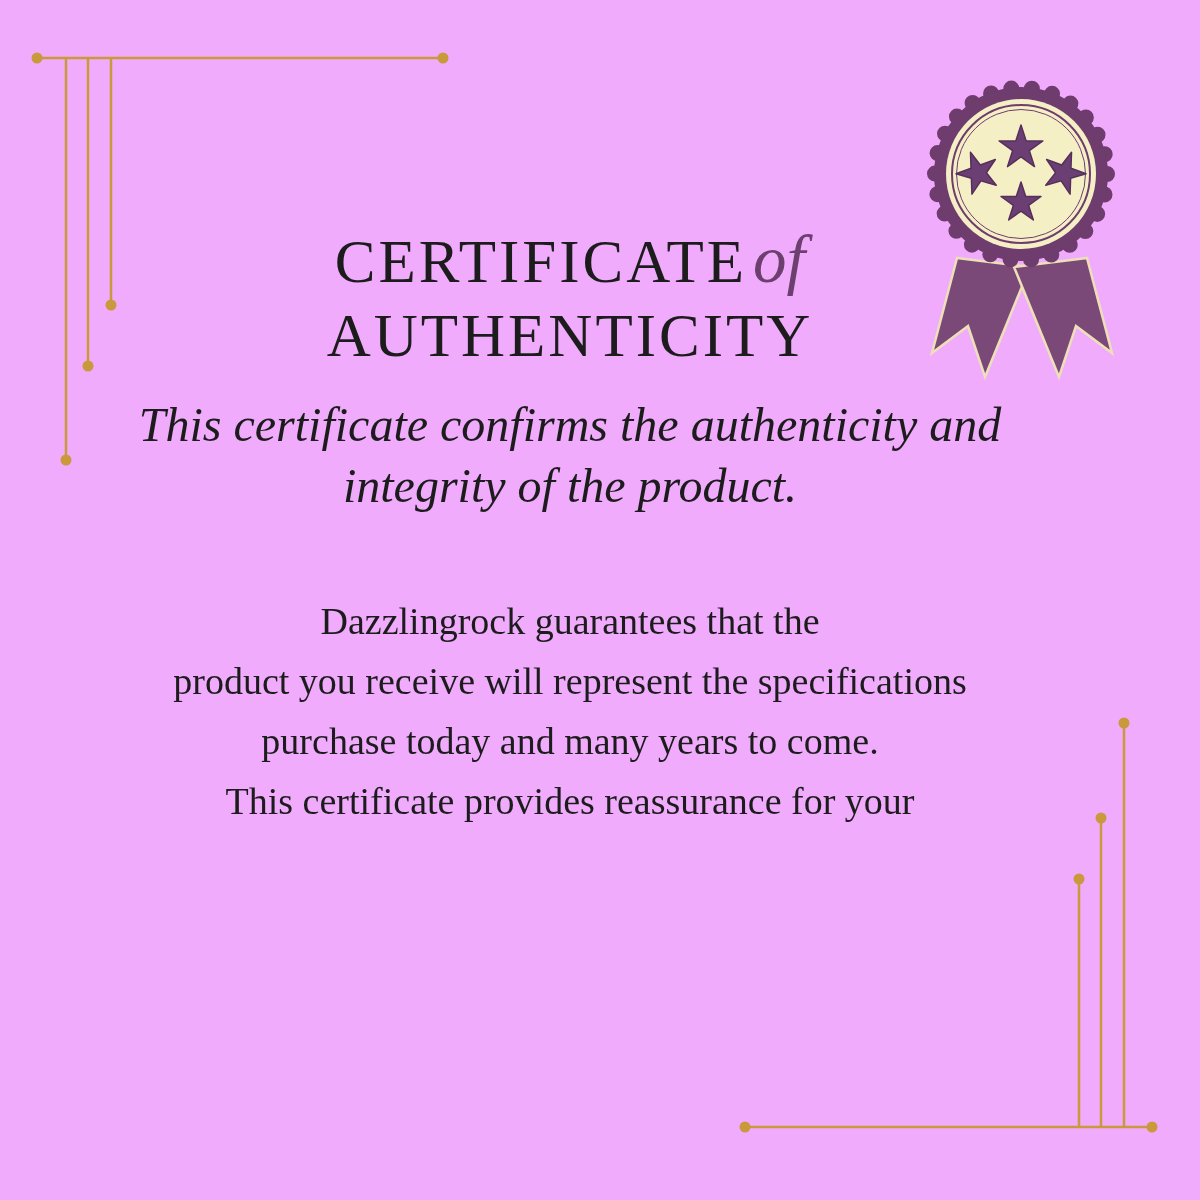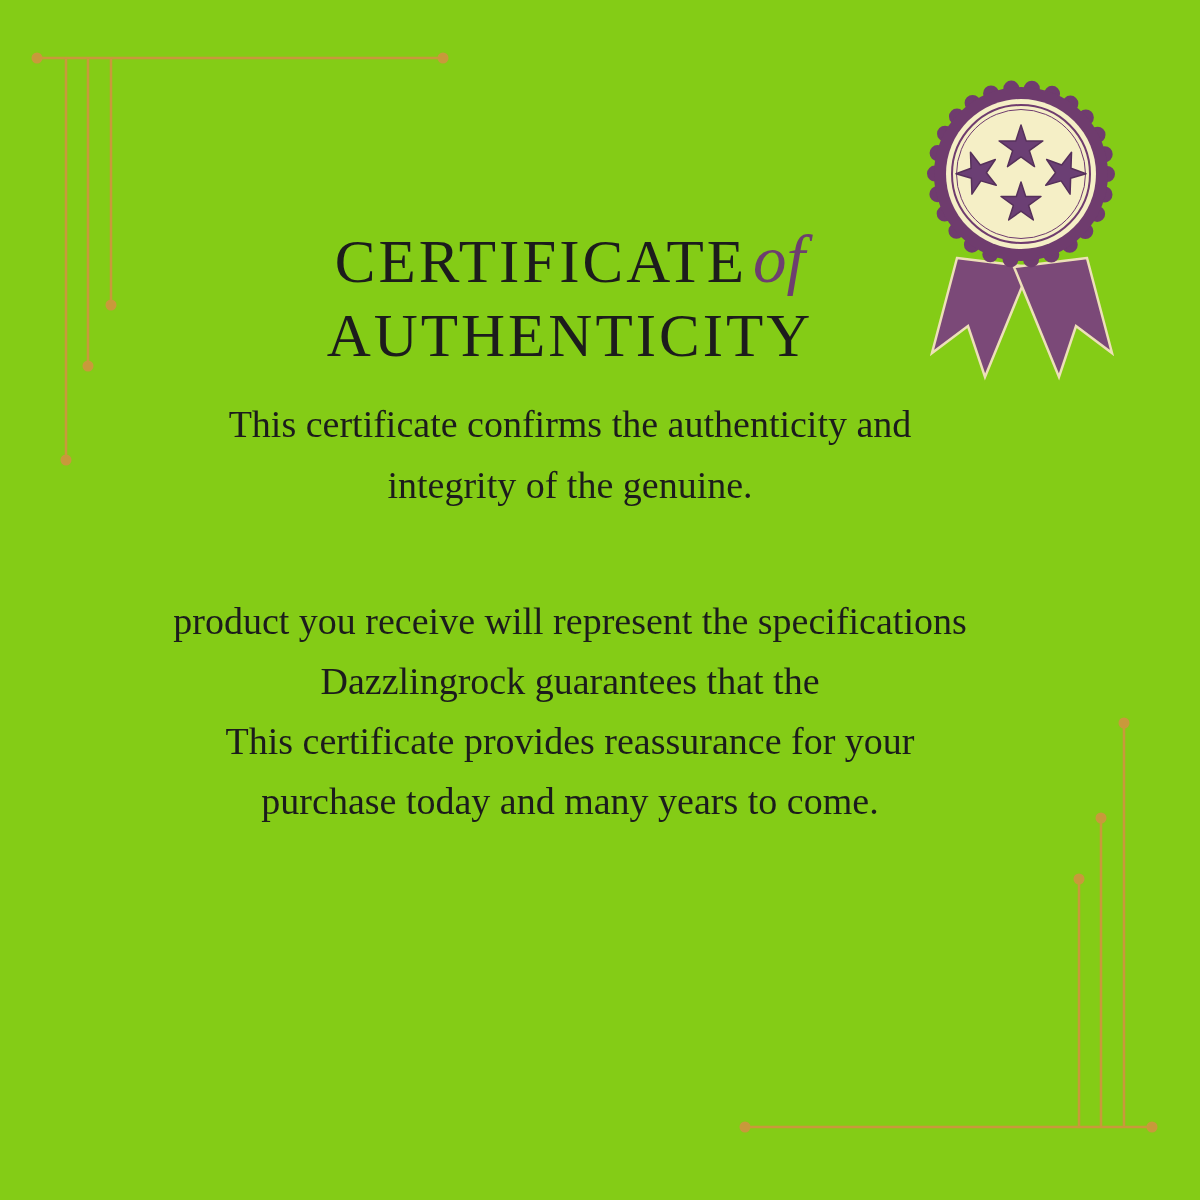--- a/index.html
+++ b/index.html
@@ -4,7 +4,7 @@
 <style>
   html,body{margin:0;padding:0;background:#fff;}
   .canvas{
-    position:relative;width:1200px;height:1200px;background:#84cc16;
+    position:relative;width:1200px;height:1200px;background:#f0abfc;
     overflow:hidden;font-family:"Liberation Serif", serif;color:var(--text,#1c1c1c);
   }
   .ornament,.badge{position:absolute;display:block;}

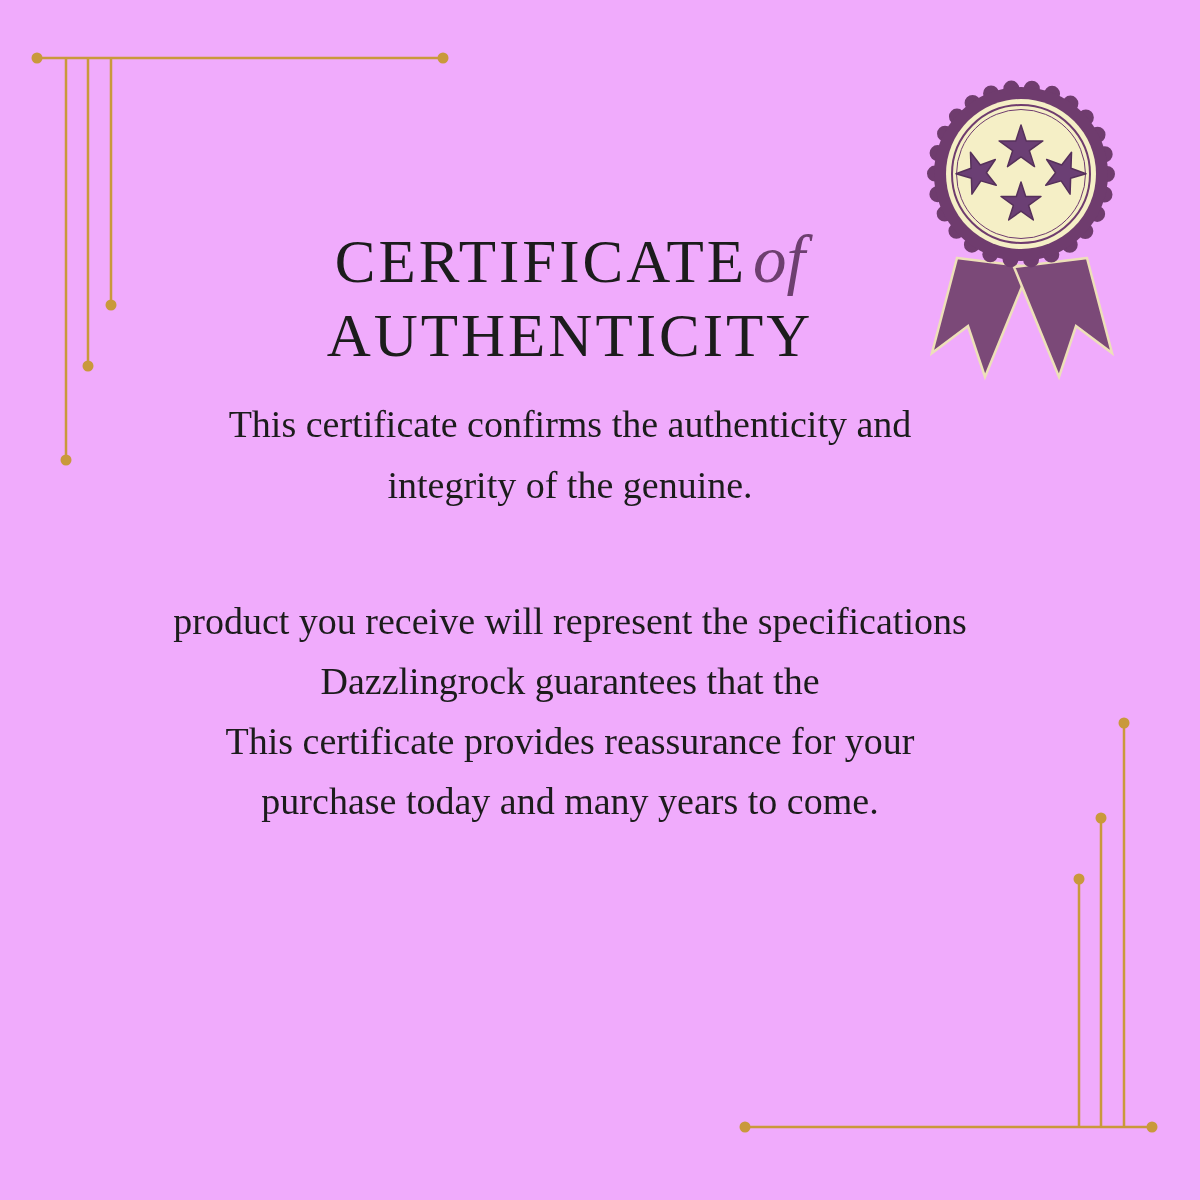--- a/index.html
+++ b/index.html
@@ -32,7 +32,7 @@
     font-style:italic;font-size:67px;letter-spacing:0;margin-left:6px;
     color:var(--accent-purple,#6D3F6F);
   }
-  .subtitle{position:absolute;top:394px;left:0;right:0;margin:0;font-size:38px;line-height:61px;}
+  .subtitle{position:absolute;top:394px;left:0;right:0;margin:0;font-size:48px;line-height:61px;font-style:italic;}
   .bodytext{position:absolute;top:591px;left:0;right:0;margin:0;font-size:38px;line-height:60px;}
   .line{display:block;}
 </style>

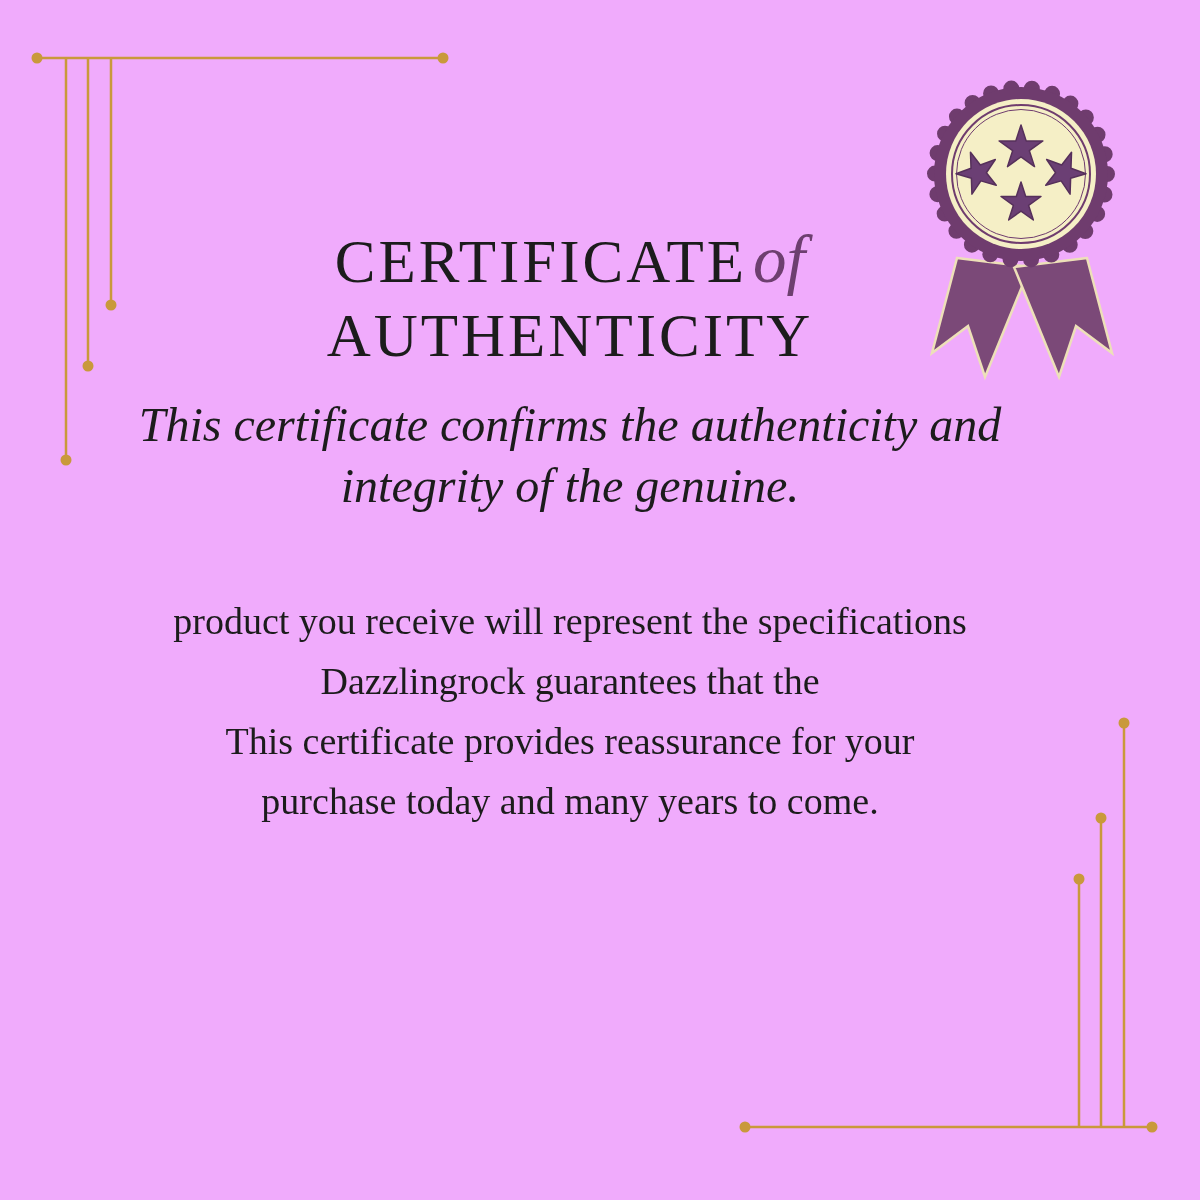--- a/index.html
+++ b/index.html
@@ -94,7 +94,7 @@
 
     <p class="subtitle">
       <span class="line">This certificate confirms the authenticity and</span>
-      <span class="line">integrity of the genuine.</span>
+      <span class="line">integrity of the product.</span>
     </p>
 
     <p class="bodytext">

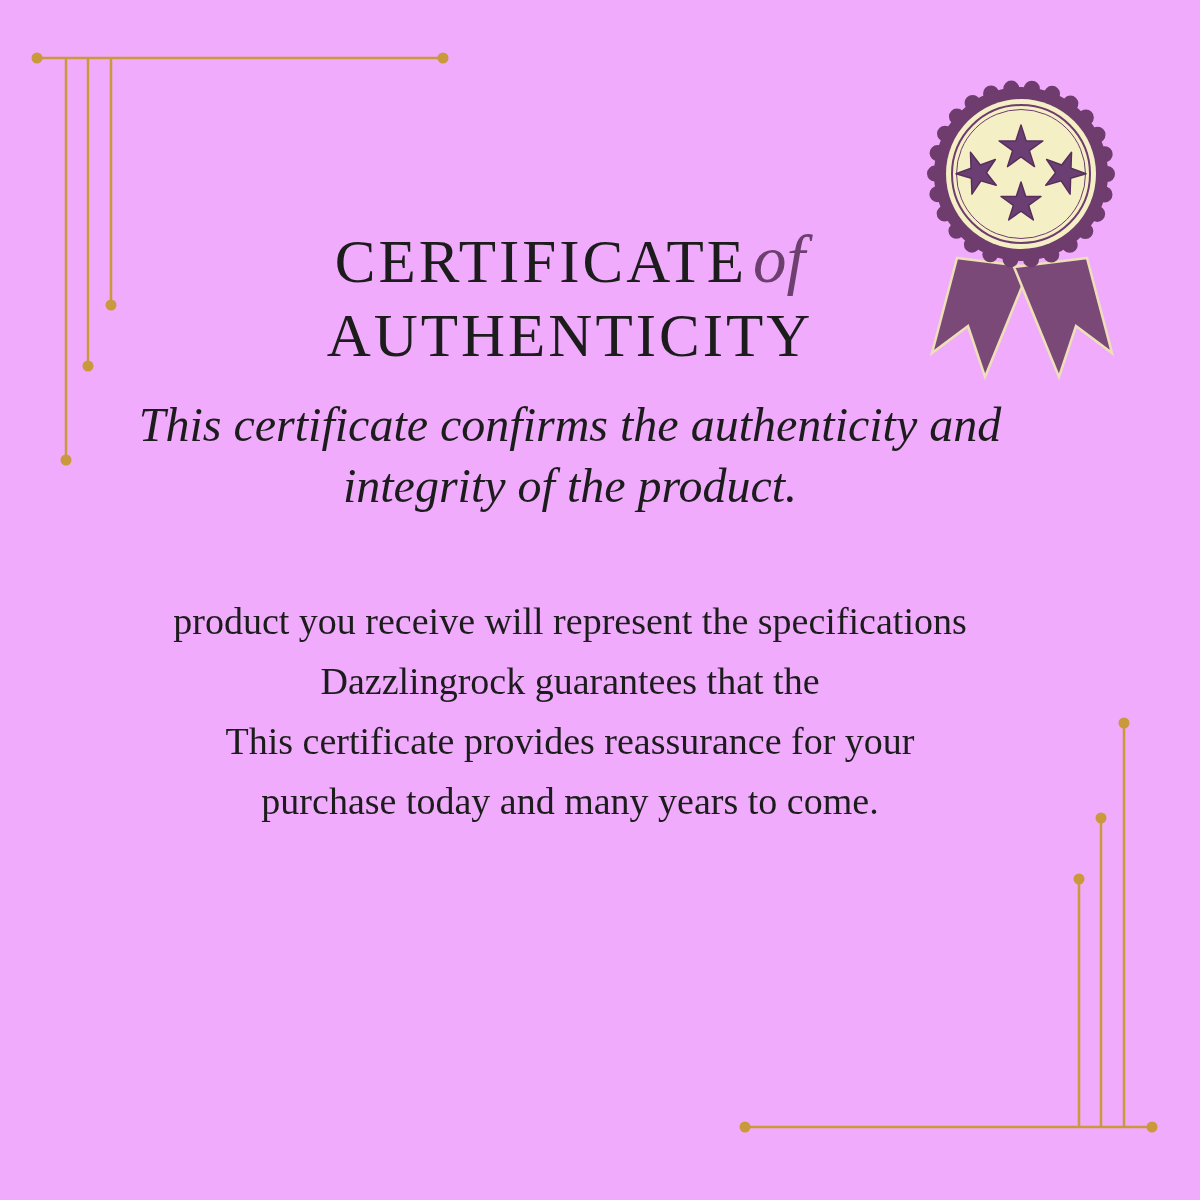--- a/index.html
+++ b/index.html
@@ -98,8 +98,8 @@
     </p>
 
     <p class="bodytext">
+      <span class="line">Dazzlingrock guarantees that the</span>
       <span class="line">product you receive will represent the specifications</span>
-      <span class="line">Dazzlingrock guarantees that the</span>
       <span class="line">This certificate provides reassurance for your</span>
       <span class="line">purchase today and many years to come.</span>
     </p>

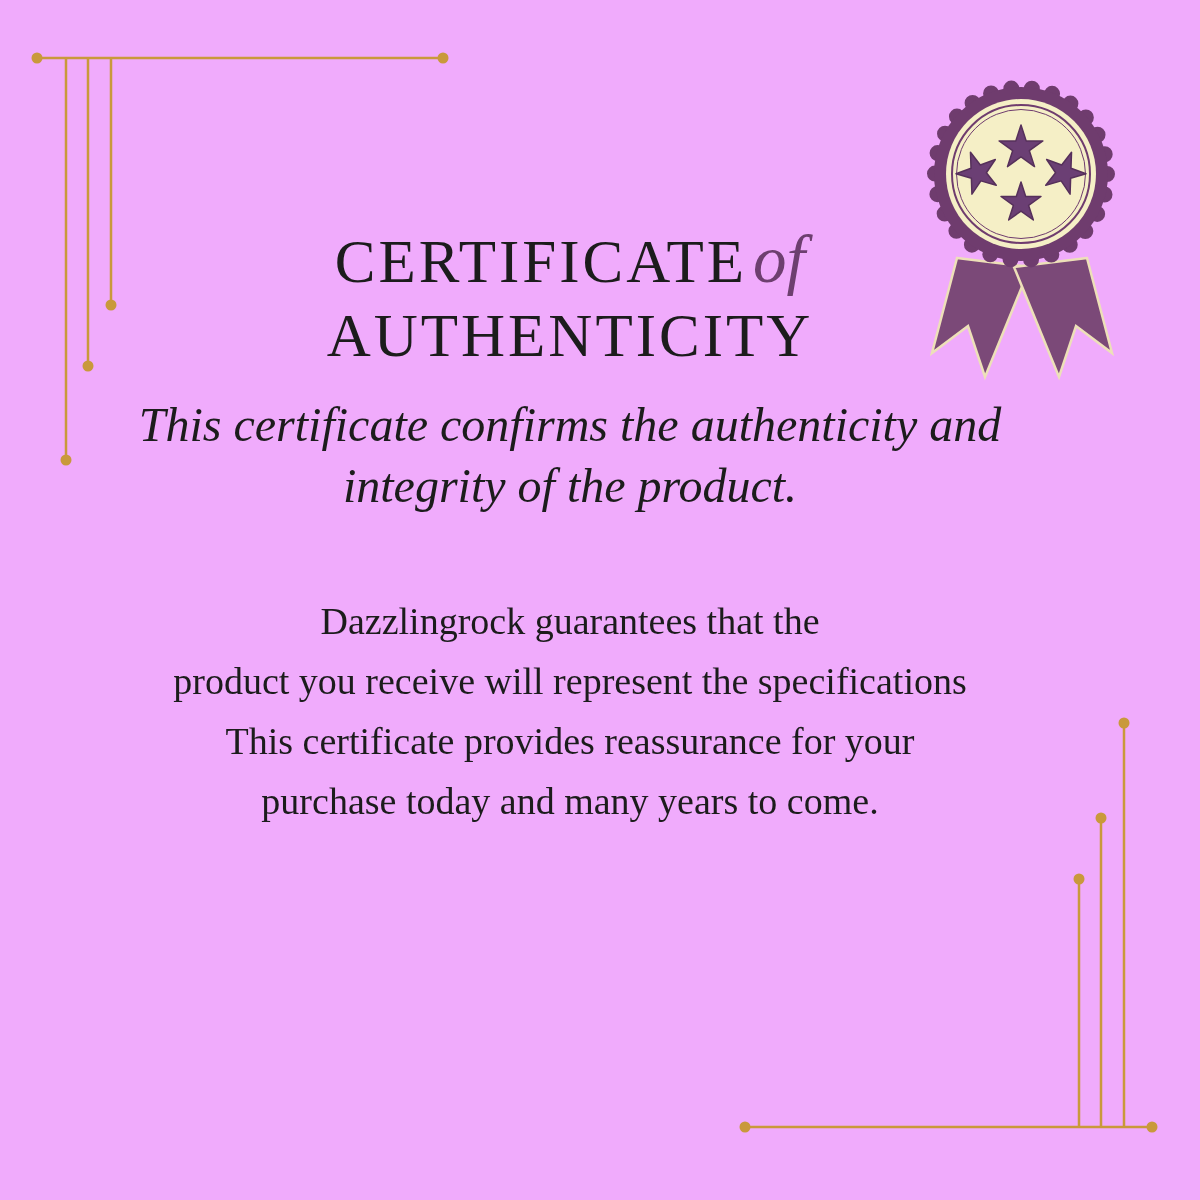--- a/index.html
+++ b/index.html
@@ -100,8 +100,8 @@
     <p class="bodytext">
       <span class="line">Dazzlingrock guarantees that the</span>
       <span class="line">product you receive will represent the specifications</span>
+      <span class="line">purchase today and many years to come.</span>
       <span class="line">This certificate provides reassurance for your</span>
-      <span class="line">purchase today and many years to come.</span>
     </p>
   </div>
 

